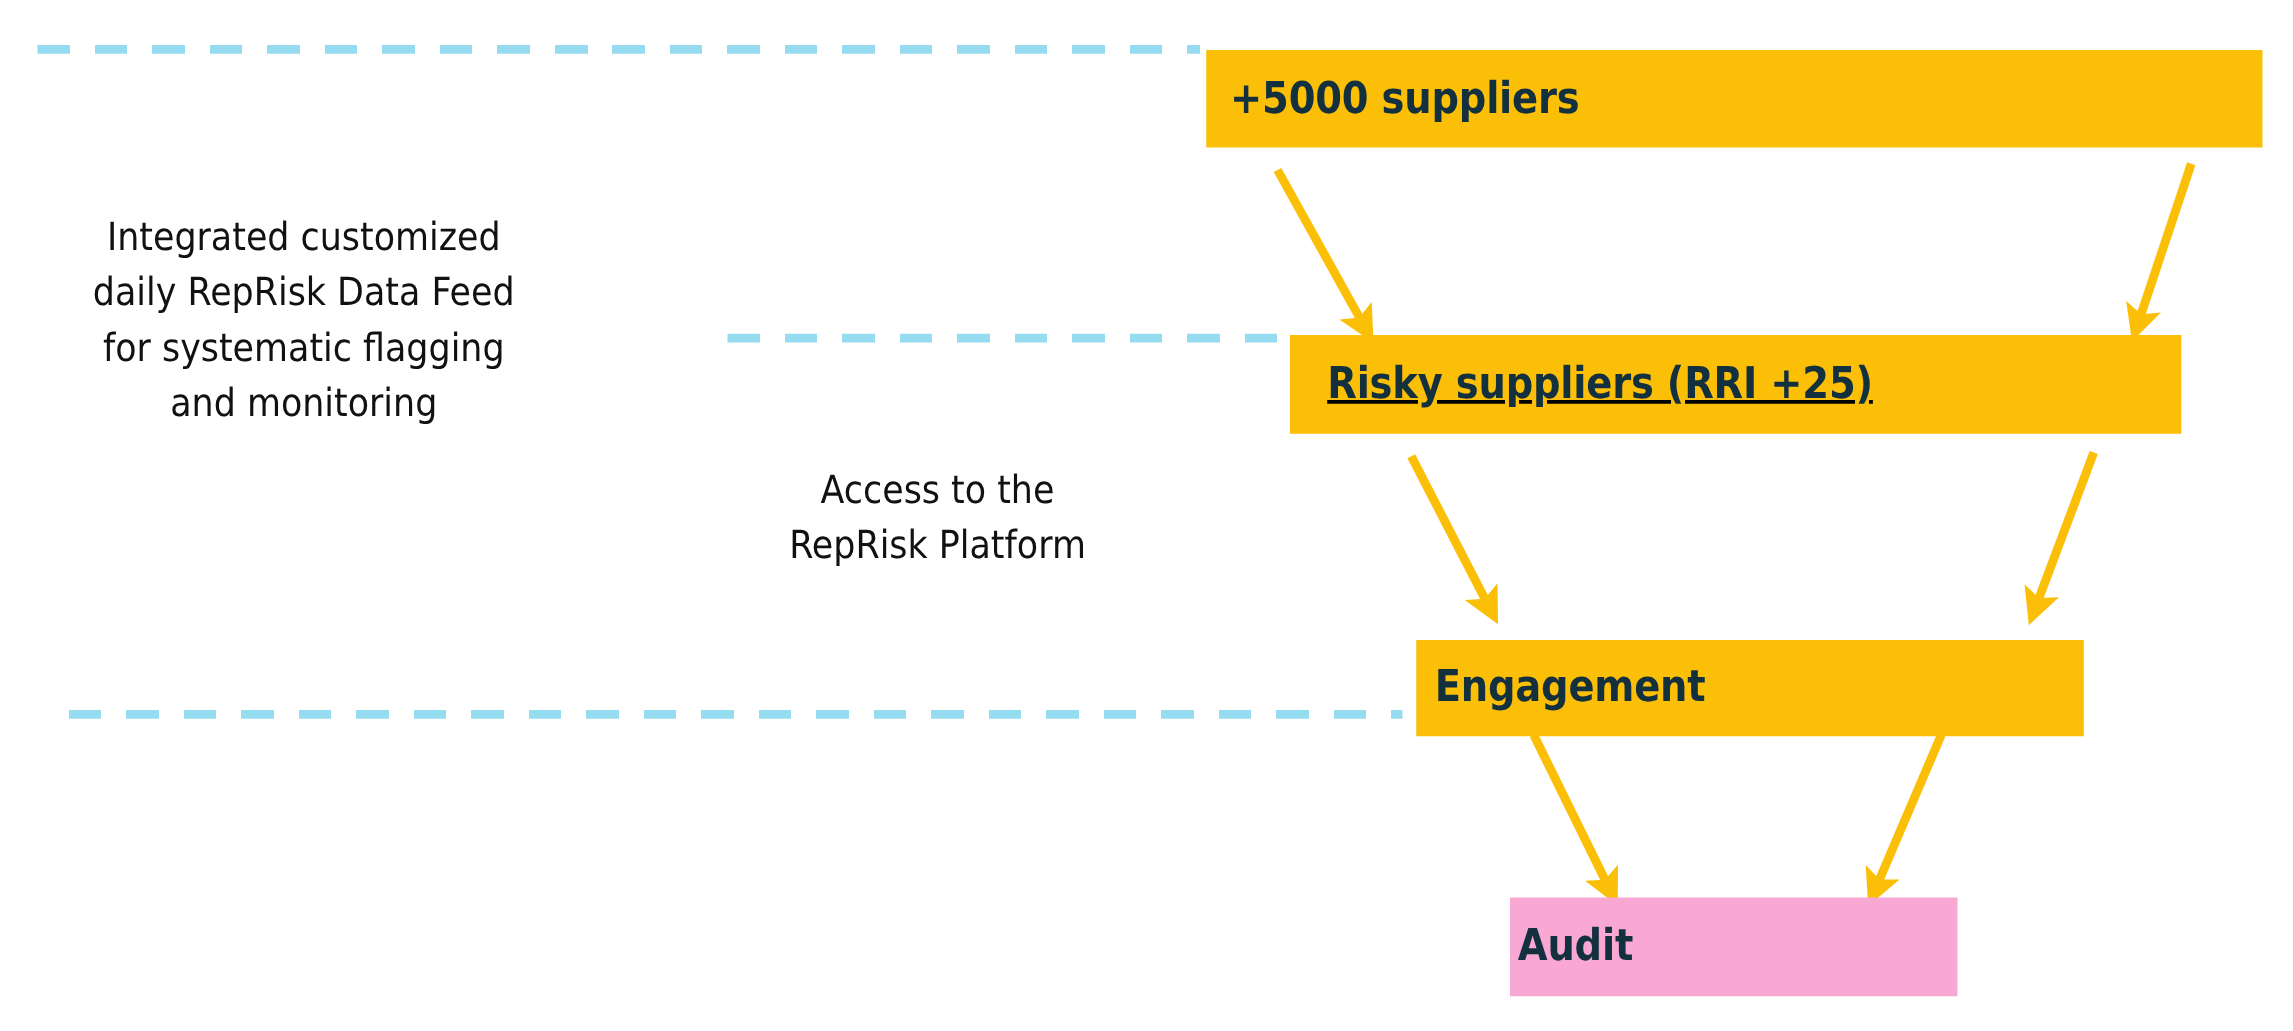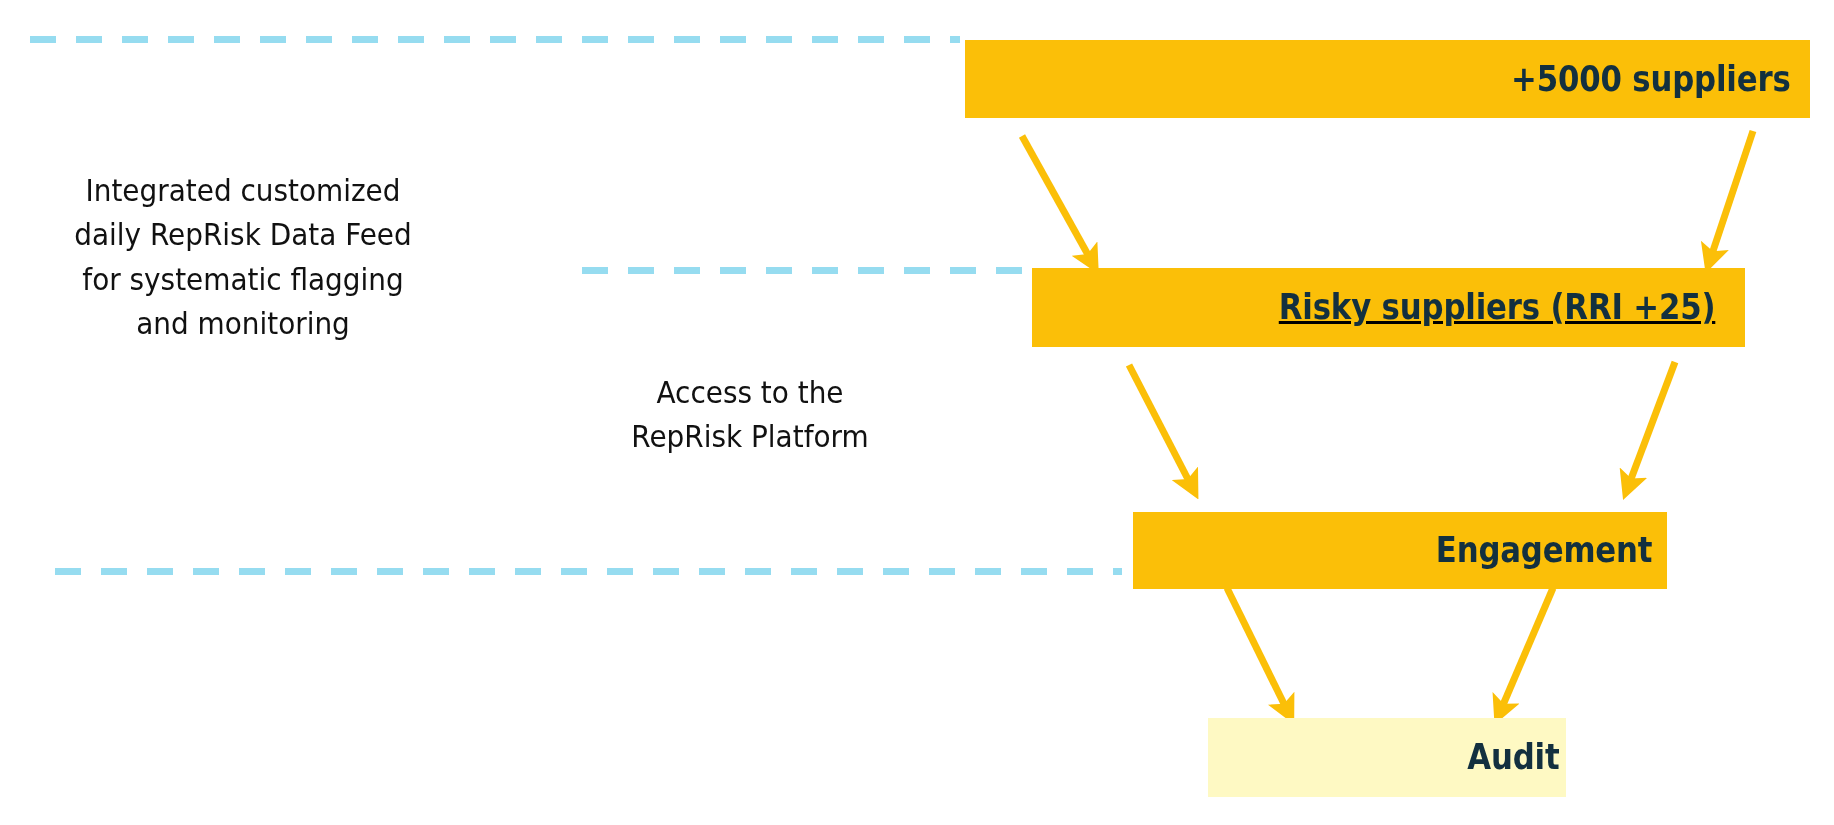--- a/index.html
+++ b/index.html
@@ -34,7 +34,7 @@
     background: #fbbf08;
     display: flex;
     align-items: center;
-    justify-content: flex-end;
+    justify-content: flex-start;
     box-sizing: border-box;
   }
   .stage-label {

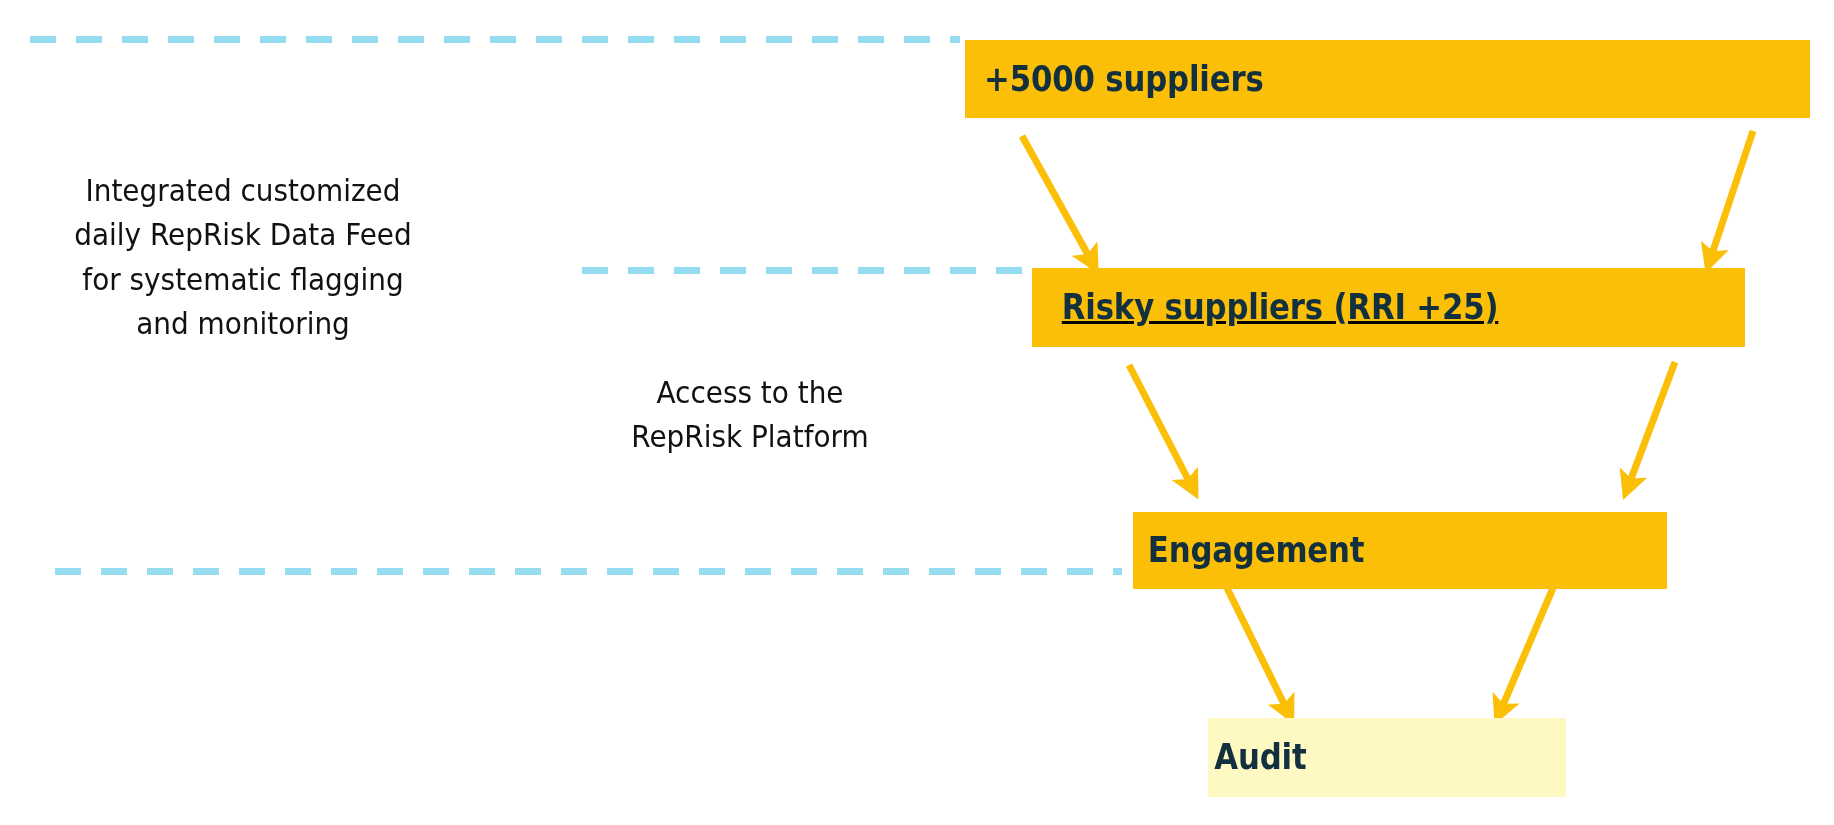--- a/index.html
+++ b/index.html
@@ -104,7 +104,7 @@
     <span class="stage-label">Engagement</span>
   </div>
 
-  <div class="stage-box" id="stage-box-audit" style="left: 1208px; top: 718px; width: 358px; height: 79px; background: #fef9c3;">
+  <div class="stage-box" id="stage-box-audit" style="left: 1208px; top: 718px; width: 358px; height: 79px; background: #f9a8d4;">
     <span class="stage-label">Audit</span>
   </div>
 

